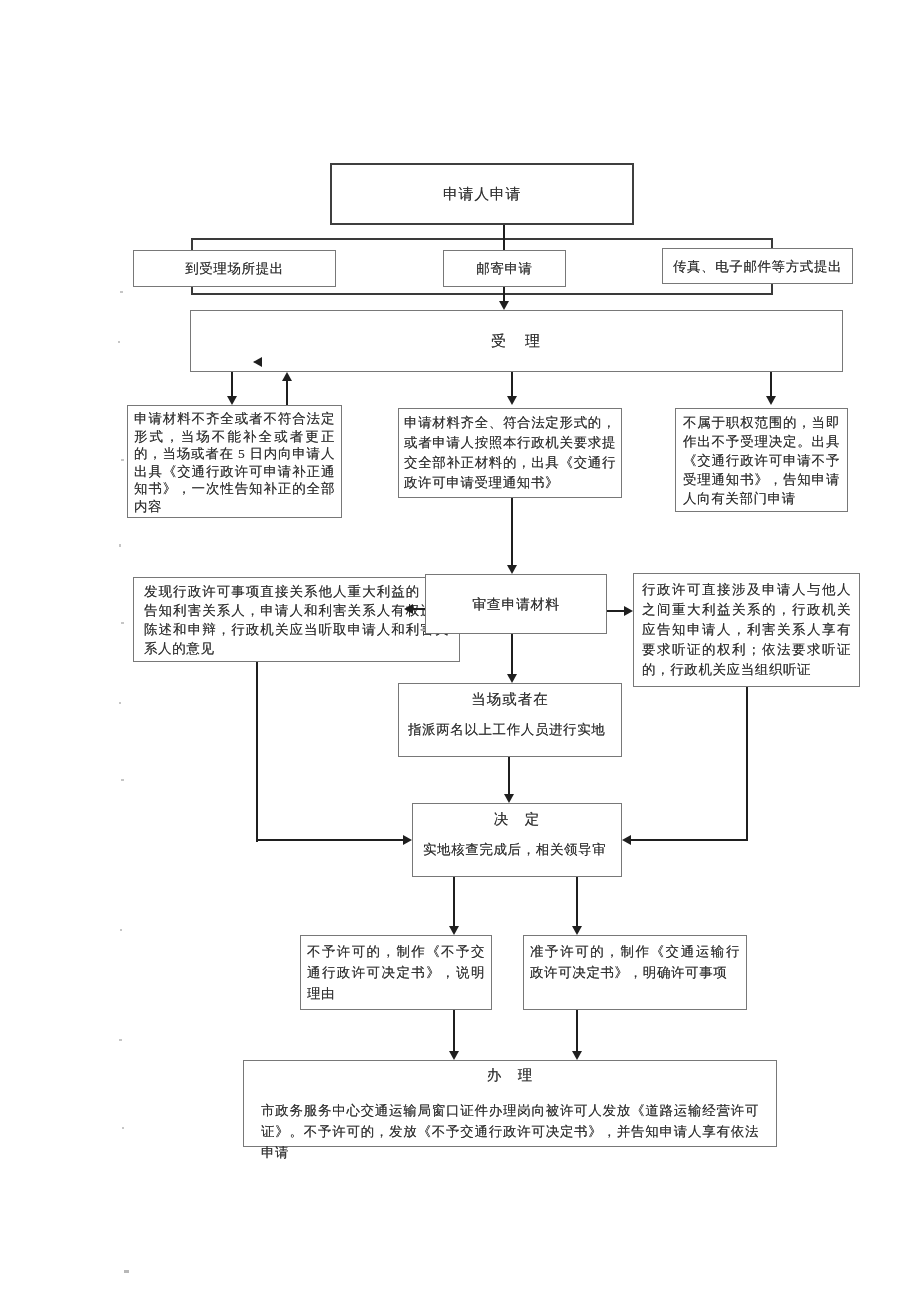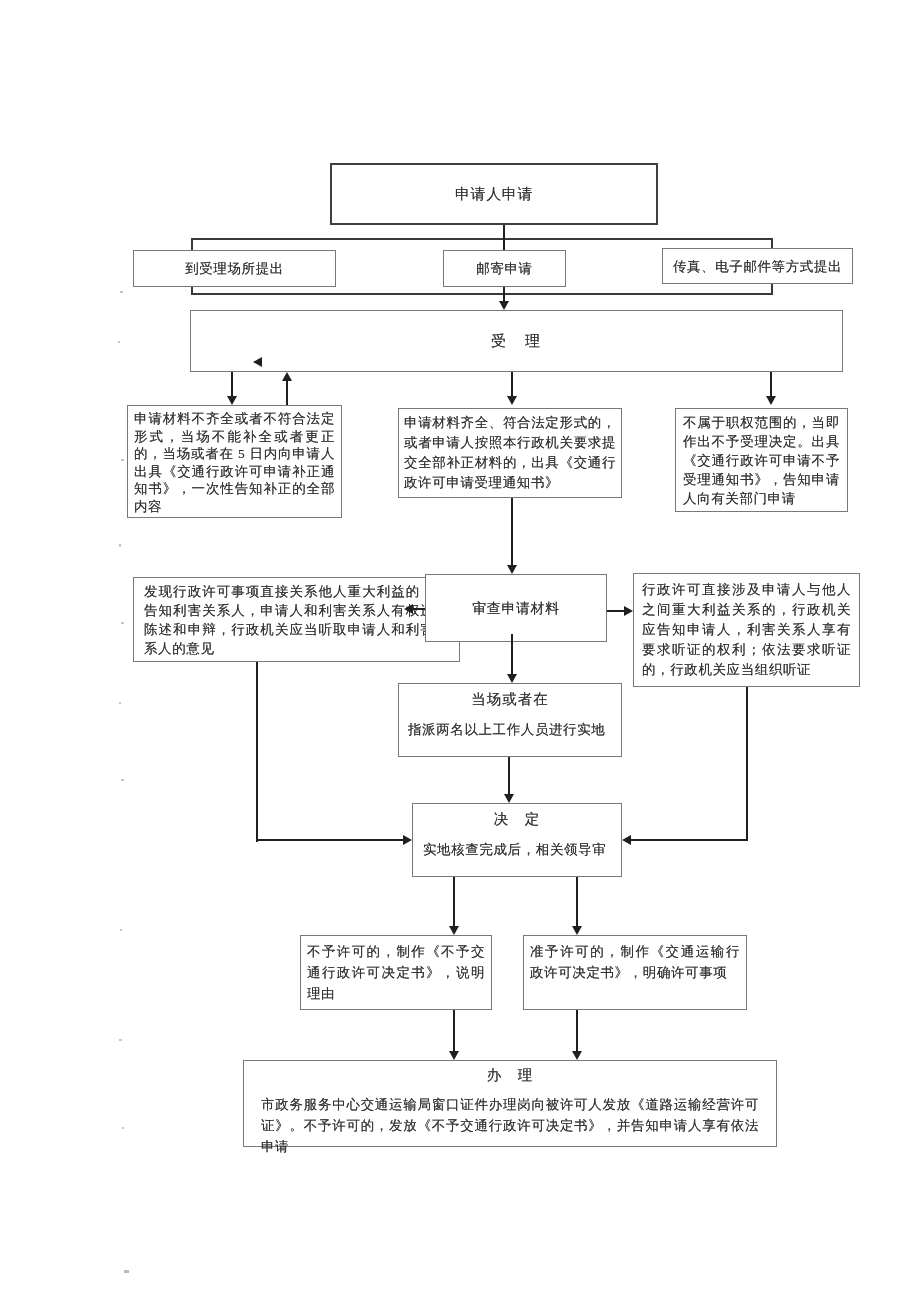--- a/index.html
+++ b/index.html
@@ -47,7 +47,7 @@
     <span class="speck" style="left:124px;top:1270px;width:5px;height:3px;background:#b8b8b8;"></span>
   </div>
 
-  <div class="box frame center" style="left:330px;top:163px;width:328px;height:62px;font-size:15px;">
+  <div class="box frame center" style="left:330px;top:163px;width:304px;height:62px;font-size:15px;">
     <span>申请人申请</span>
   </div>
 

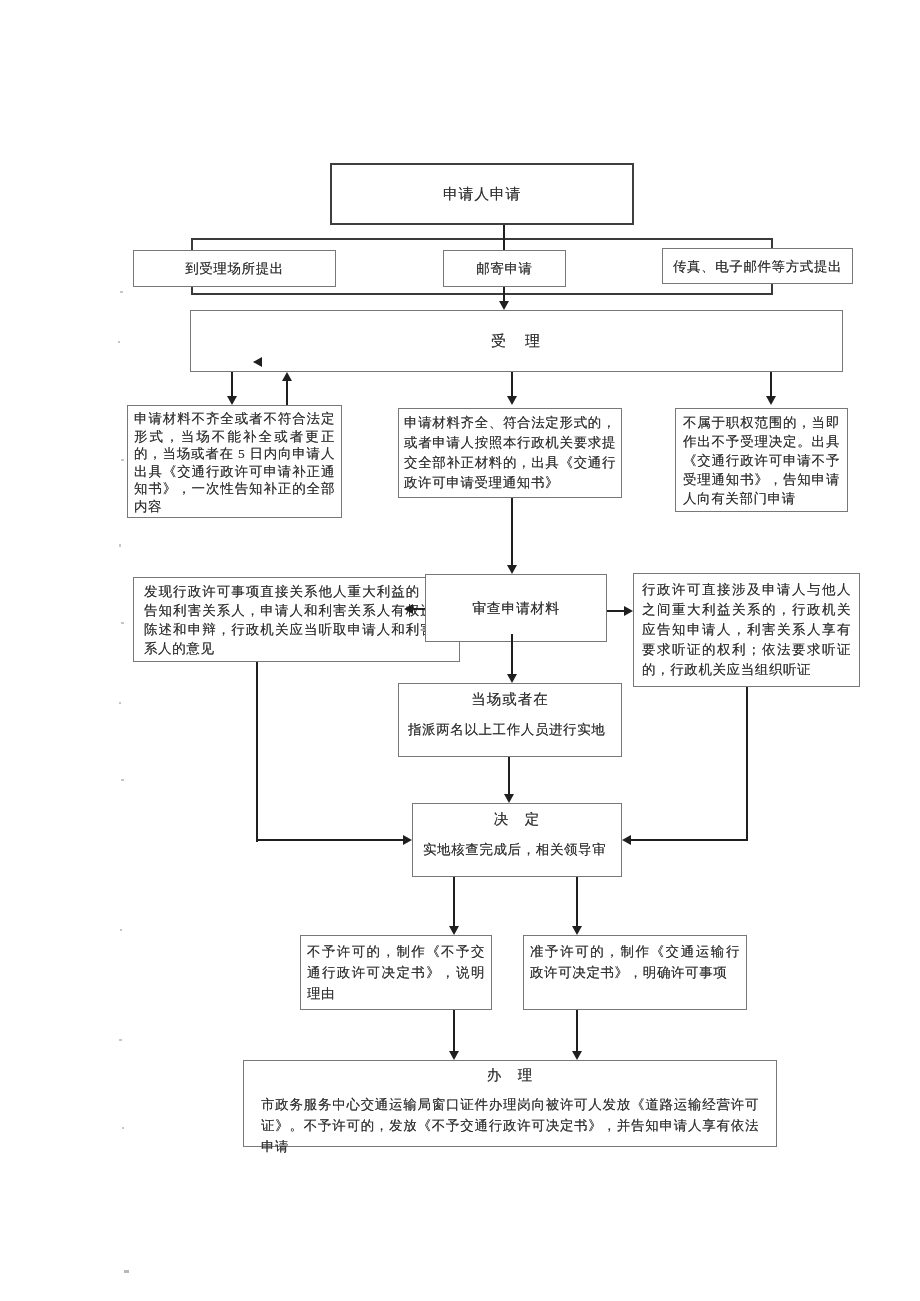--- a/index.html
+++ b/index.html
@@ -80,7 +80,7 @@
   <div class="box jt" style="left:133px;top:577px;width:327px;height:85px;padding:4px 10px;line-height:19px;">
     <span>发现行政许可事项直接关系他人重大利益的，应告知利害关系人，申请人和利害关系人有权进行陈述和申辩，行政机关应当听取申请人和利害关系人的意见</span>
   </div>
-  <div class="box center" style="left:425px;top:574px;width:182px;height:68px;font-size:14px;">
+  <div class="box center" style="left:425px;top:574px;width:182px;height:60px;font-size:14px;">
     <span>审查申请材料</span>
   </div>
   <div class="box jt" style="left:633px;top:573px;width:227px;height:114px;padding:6px 8px;line-height:20px;">

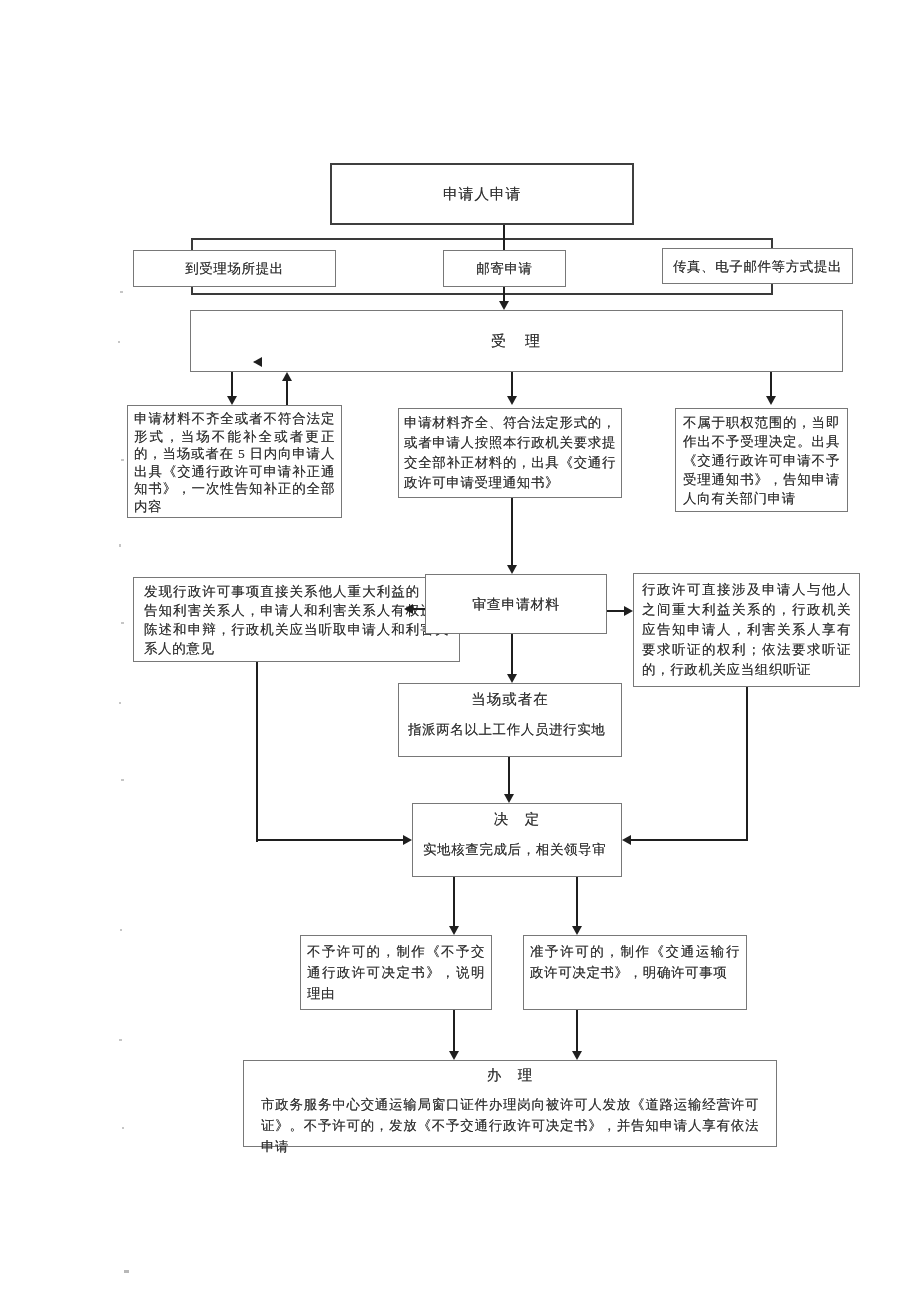--- a/index.html
+++ b/index.html
@@ -106,7 +106,7 @@
 
   <div class="box" style="left:243px;top:1060px;width:534px;height:87px;">
     <span class="ttl" style="margin-top:5px;">办　理</span>
-    <span class="jt" style="display:block;margin-top:9px;padding:0 17px;line-height:21px;">市政务服务中心交通运输局窗口证件办理岗向被许可人发放《道路运输经营许可证》。不予许可的，发放《不予交通行政许可决定书》，并告知申请人享有依法申请</span>
+    <span class="jt" style="display:block;margin-top:15px;padding:0 17px;line-height:21px;">市政务服务中心交通运输局窗口证件办理岗向被许可人发放《道路运输经营许可证》。不予许可的，发放《不予交通行政许可决定书》，并告知申请人享有依法申请</span>
   </div>
 
   <div class="vl" style="left:503px;top:225px;height:25px;"></div>

